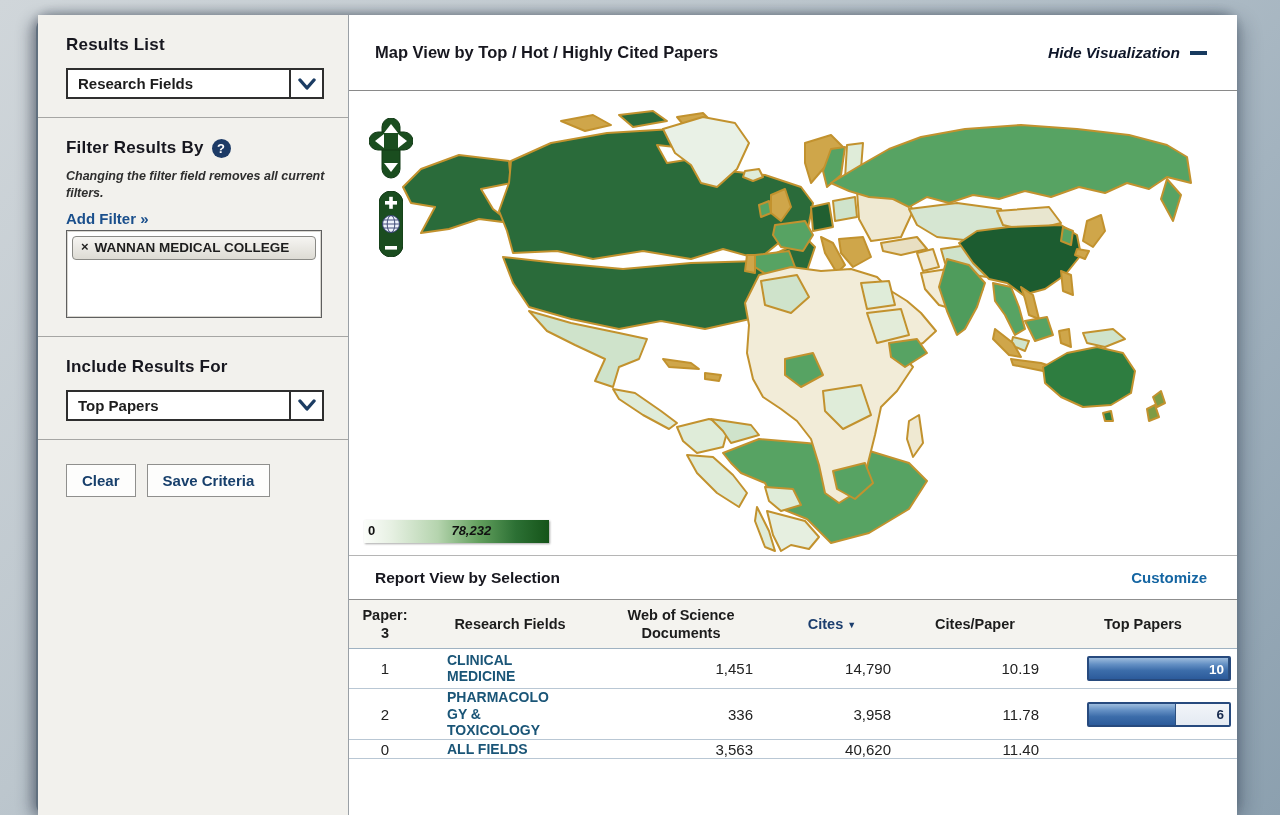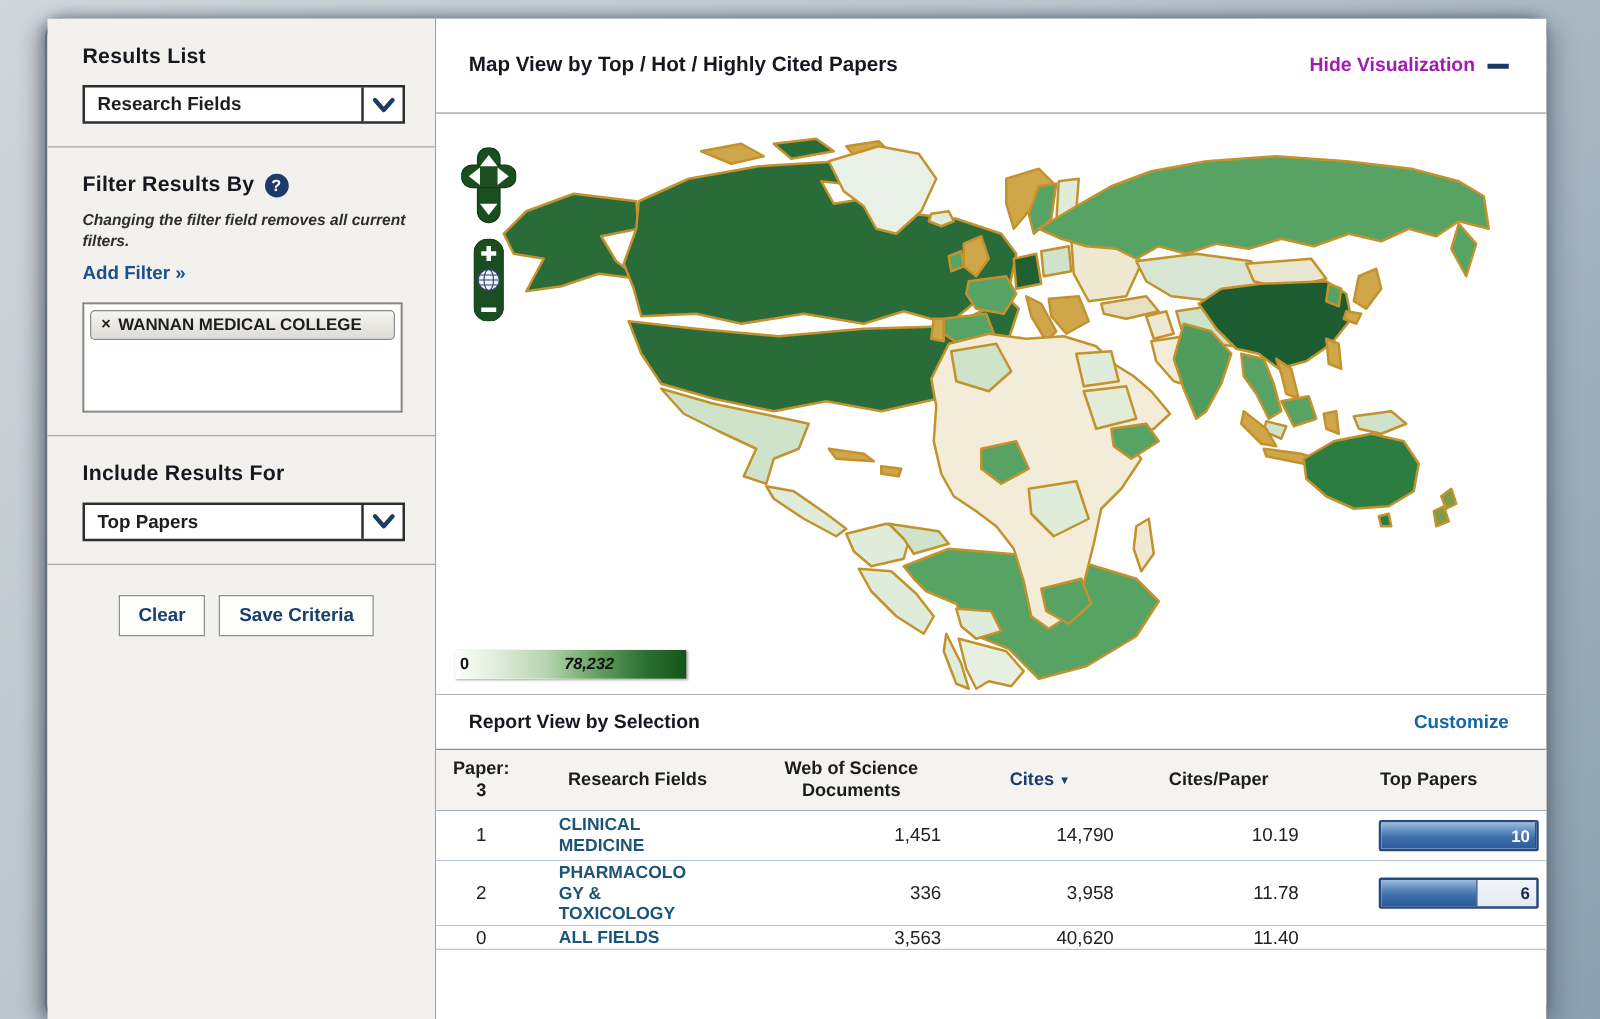--- a/index.html
+++ b/index.html
@@ -39,7 +39,7 @@
     padding:0 30px 0 26px; height:76px; border-bottom:1px solid #8a8a8a; }
   .map-title { font-size:16.5px; font-weight:bold; color:#17171f; }
   .hide-link { display:flex; align-items:center; gap:10px; cursor:pointer; text-decoration:none; }
-  .hide-link span.txt { font-size:15.5px; font-weight:bold; color:#a21caf; }
+  .hide-link span.txt { font-size:15.5px; font-weight:bold; color:#0f172a;font-style:italic; }
   .dash-ic { display:inline-block; width:17px; height:4px; background:#173a5f; }
 
   .map-canvas { position:relative; height:464px; background:#fff; }

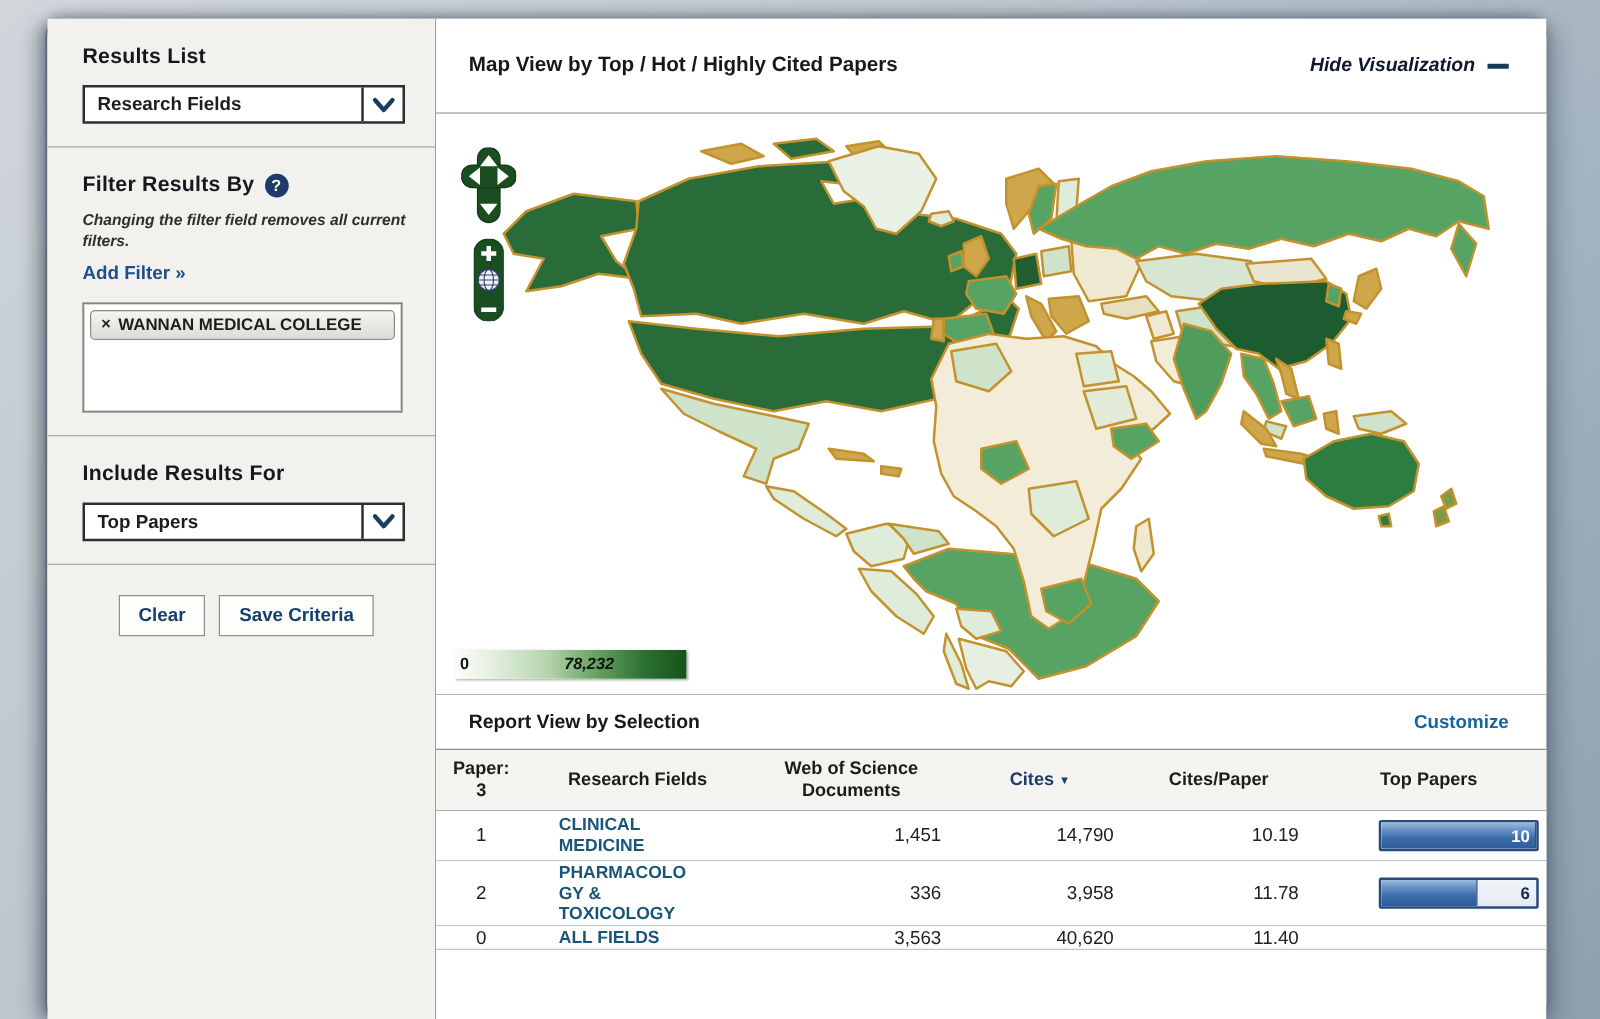--- a/index.html
+++ b/index.html
@@ -24,7 +24,7 @@
   .help { width:19px; height:19px; border-radius:50%; background:#1d3b66; color:#fff;
     font-size:13px; font-weight:bold; display:flex; align-items:center; justify-content:center; cursor:pointer; }
   .note { margin:10px 2px 8px 0; font-size:12.5px; font-style:italic; font-weight:bold; color:#2e2e2e; line-height:1.35; }
-  .addfilter { display:inline-block; font-size:15px; font-weight:bold; color:#1a4f8c; text-decoration:none; margin-bottom:15px; cursor:pointer; }
+  .addfilter { display:inline-block; font-size:15px; font-weight:bold; color:#1a4f8c; text-decoration:none; margin-bottom:3px; cursor:pointer; }
   .filterbox { width:256px; height:88px; background:#fff; border:1px solid #5f5f5f; padding:5px; box-shadow:inset 0 0 0 1px #d8d6d0; }
   .chip { border:1px solid #8a8a86; border-radius:4px; background:linear-gradient(#f6f5f2,#dddbd4);
     padding:3px 8px 4px 8px; font-size:13.5px; font-weight:bold; color:#1d1d1d; line-height:1.15; display:flex; gap:6px; }

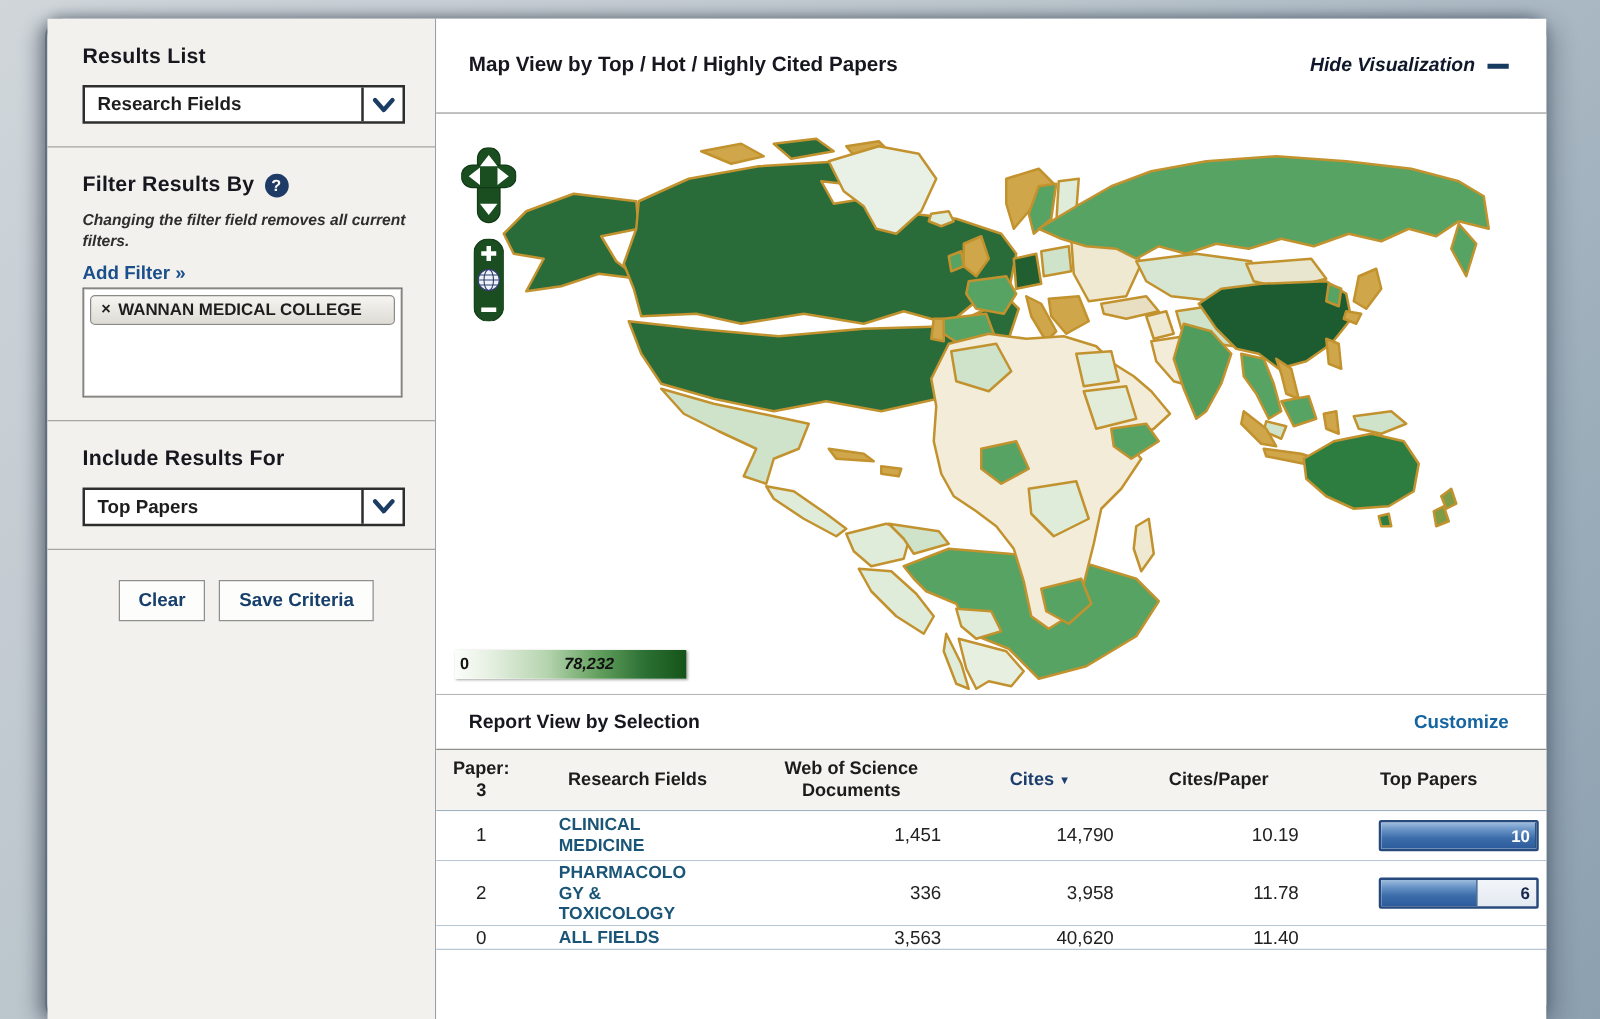--- a/index.html
+++ b/index.html
@@ -29,7 +29,7 @@
   .chip { border:1px solid #8a8a86; border-radius:4px; background:linear-gradient(#f6f5f2,#dddbd4);
     padding:3px 8px 4px 8px; font-size:13.5px; font-weight:bold; color:#1d1d1d; line-height:1.15; display:flex; gap:6px; }
   .chip-x { cursor:pointer; color:#222; font-size:13px; }
-  .btnrow { display:flex; gap:11px; padding-top:4px;justify-content:center; }
+  .btnrow { display:flex; gap:11px; padding-top:4px; }
   .btn { background:#fdfdfc; border:1px solid #8f8f8d; padding:7px 15px; font-size:15px;
     font-weight:bold; color:#173f6b; cursor:pointer; font-family:inherit; }
 

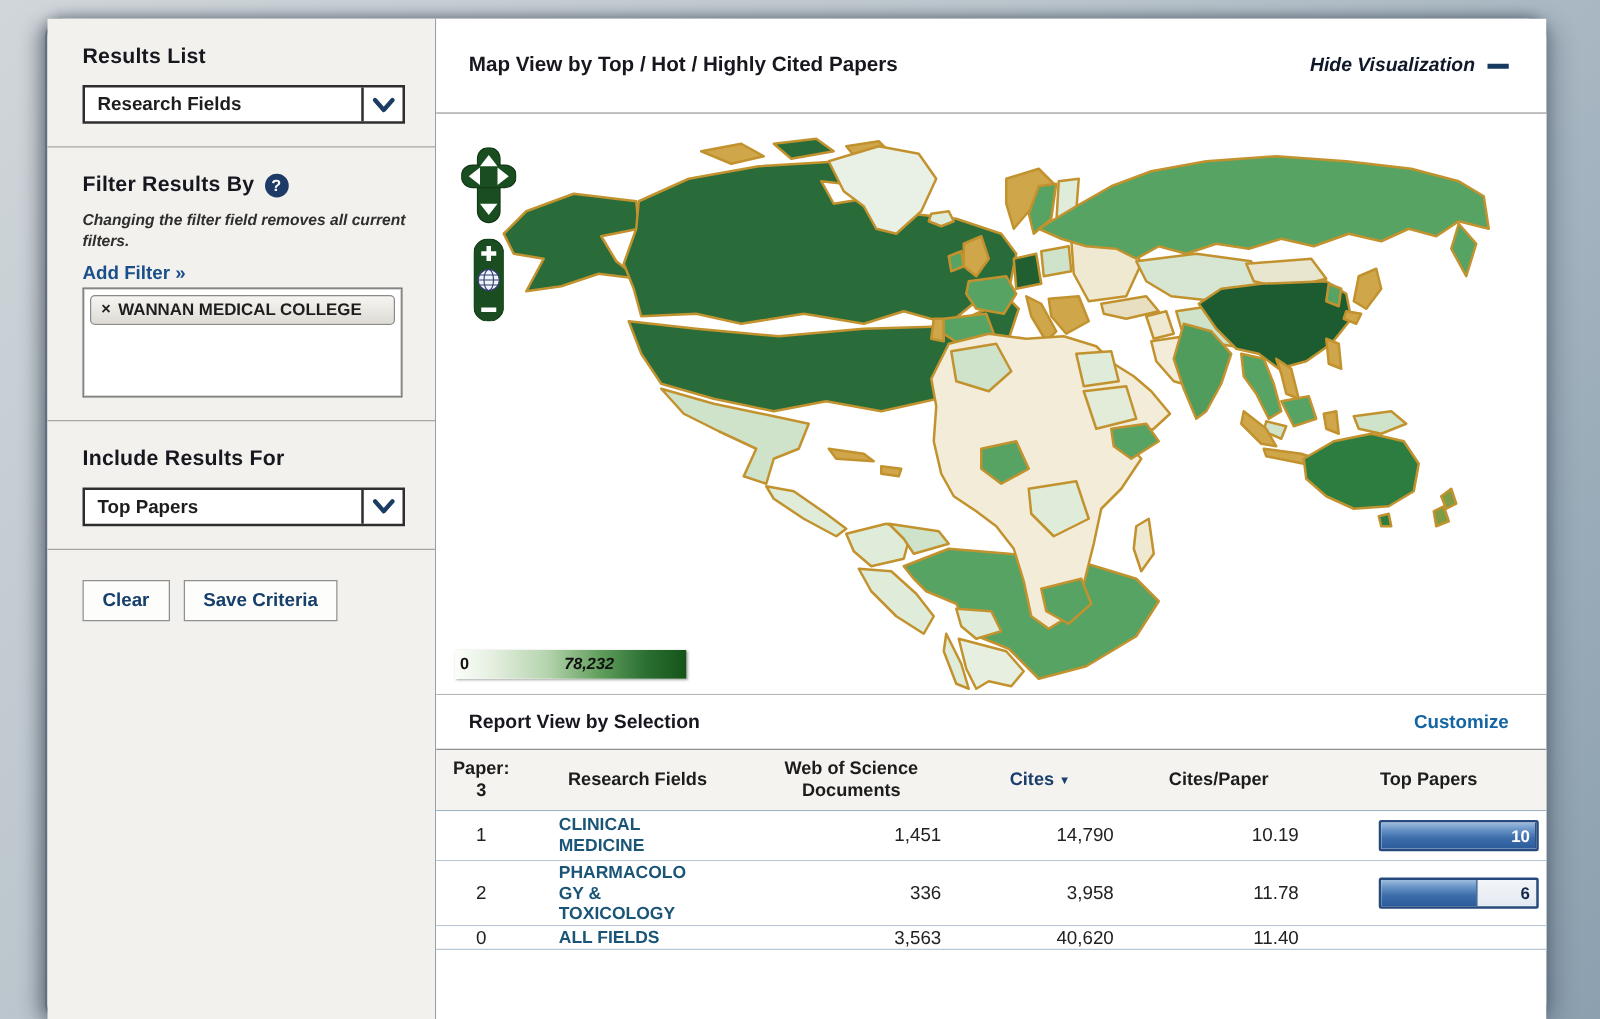--- a/index.html
+++ b/index.html
@@ -67,7 +67,7 @@
     color:#1a5577; overflow-wrap:break-word; line-height:1.18; cursor:pointer; }
   .td-num { text-align:right; padding-right:10px; font-size:15px; color:#222; }
   .td-bar { display:flex; justify-content:flex-end; padding:7px 6px 7px 0; }
-  .tp-bar { position:relative; width:128px; height:25px; border:2px solid #274a7e; border-radius:2px;
+  .tp-bar { position:relative; width:144px; height:25px; border:2px solid #274a7e; border-radius:2px;
     background:linear-gradient(180deg,#f2f5f9,#e4eaf2); overflow:hidden; }
   .tp-fill { height:100%; background:linear-gradient(180deg,#9dbcdd 0%,#6490c4 30%,#3c6daa 60%,#2c5b9b 100%);
     border-right:1px solid #2c507f; }

